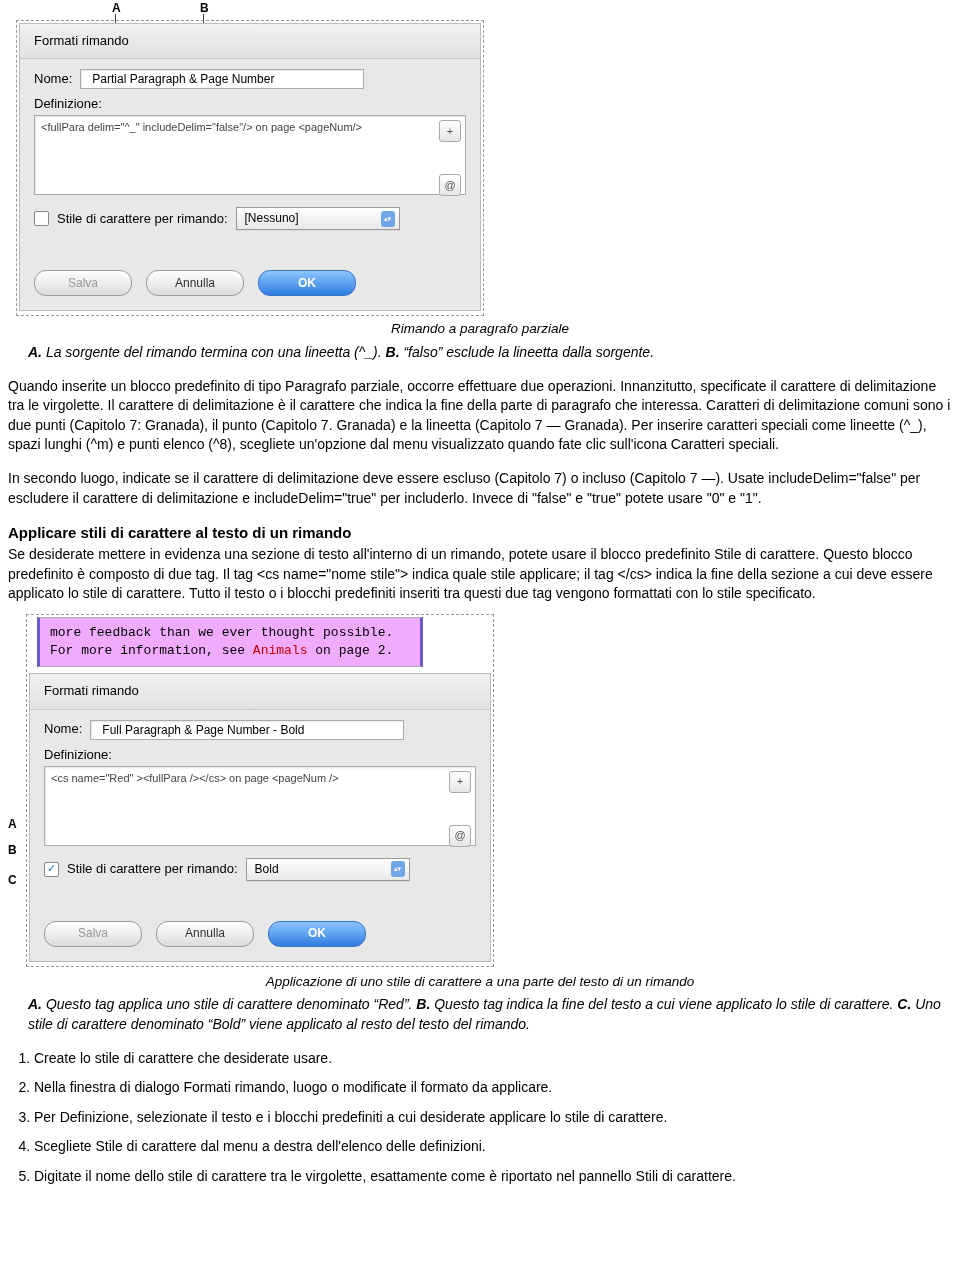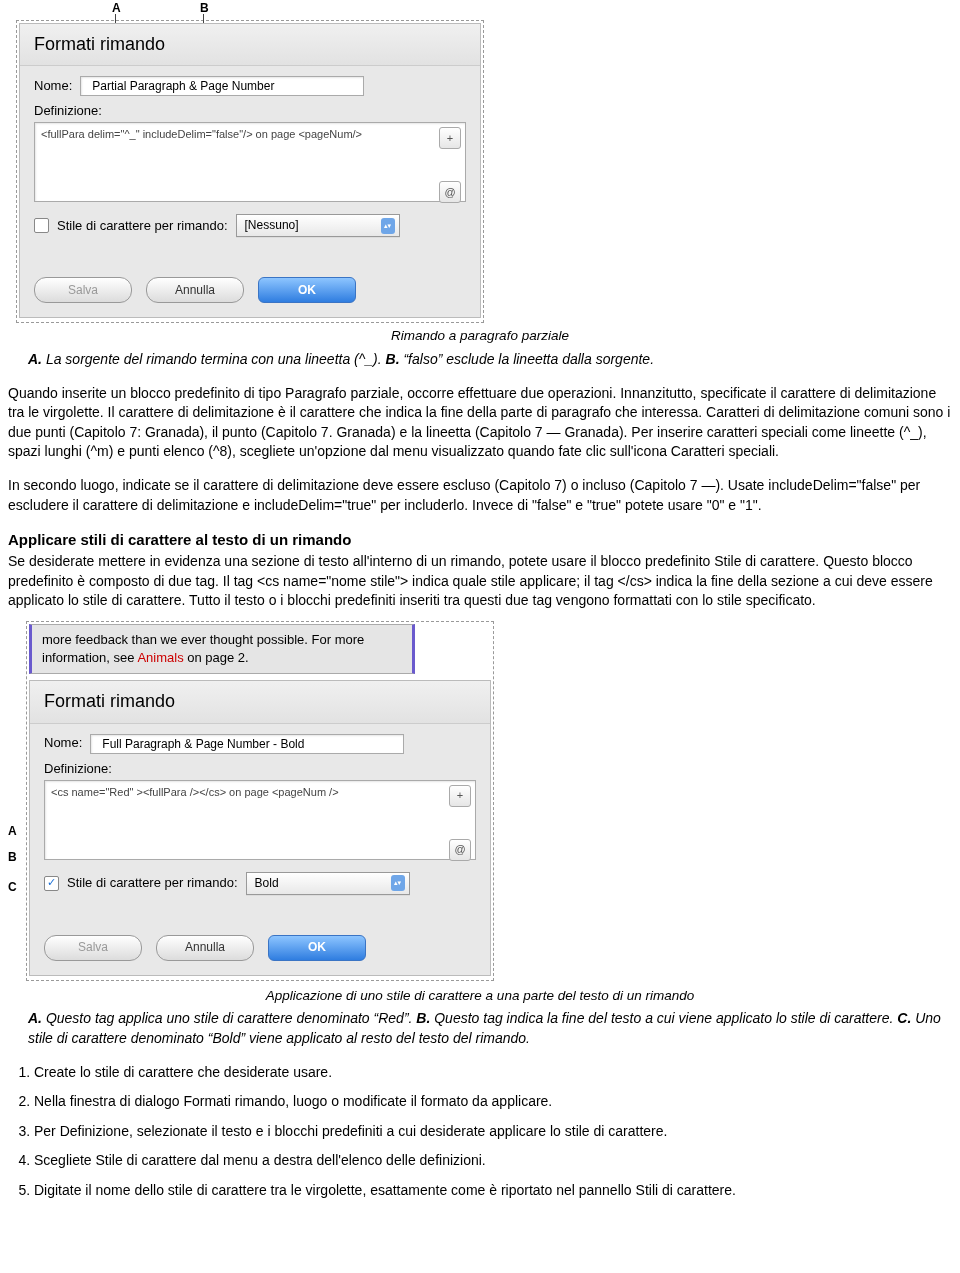--- a/index.html
+++ b/index.html
@@ -19,7 +19,7 @@
   }
   .dialog-title {
     padding: 8px 14px;
-    font-size: 18px;
+    font-size: 13px;
     border-bottom: 1px solid #ccc;
     background: linear-gradient(#f0f0f0,#e2e2e2);
   }

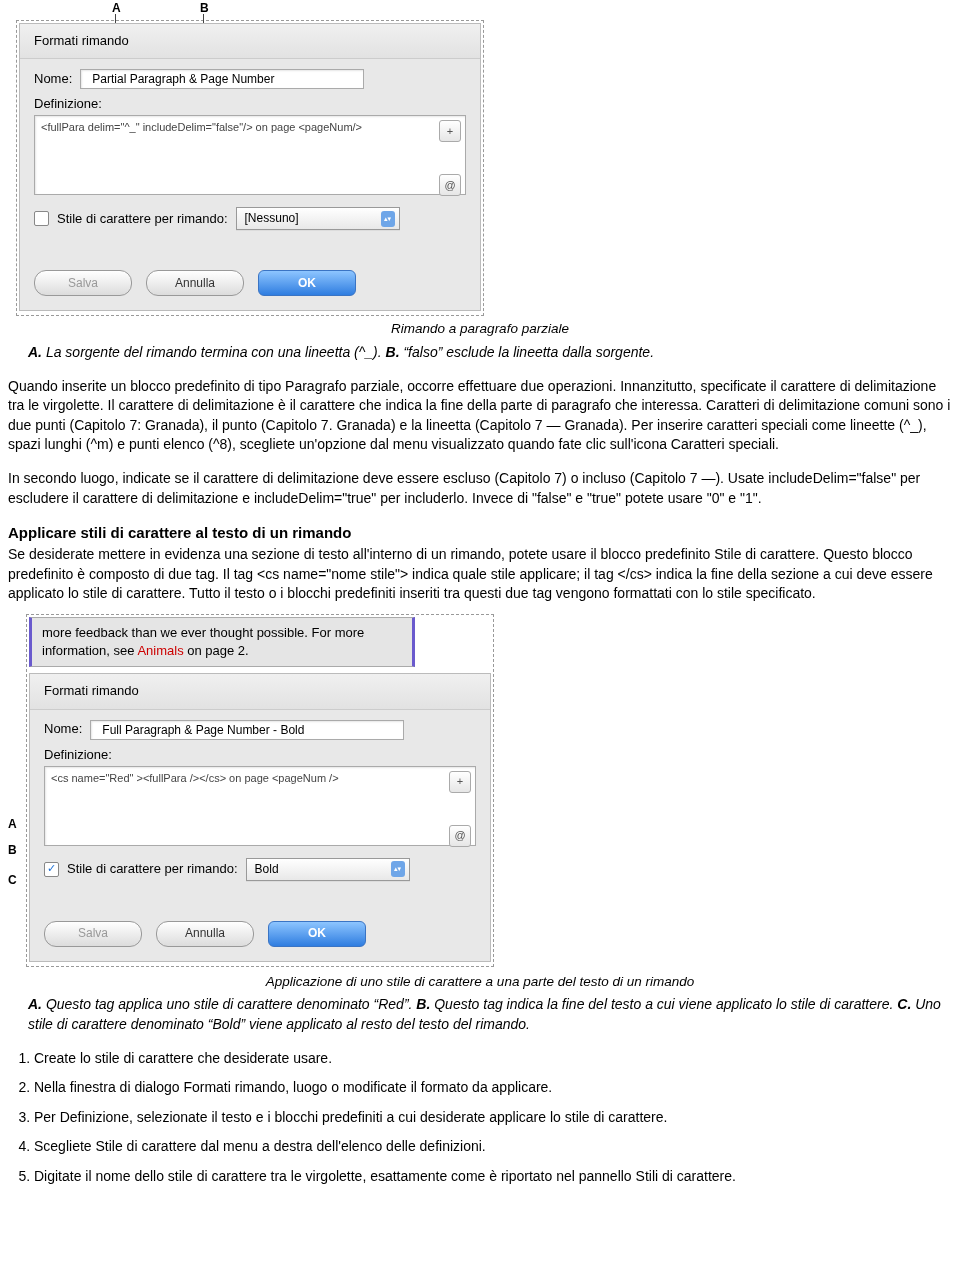--- a/index.html
+++ b/index.html
@@ -130,7 +130,6 @@
     border-color: #3a74c4;
     color: #fff;
     font-weight: bold;
-    border-radius: 6px;
   }
   .btn.disabled { color: #999; }
   .caption {

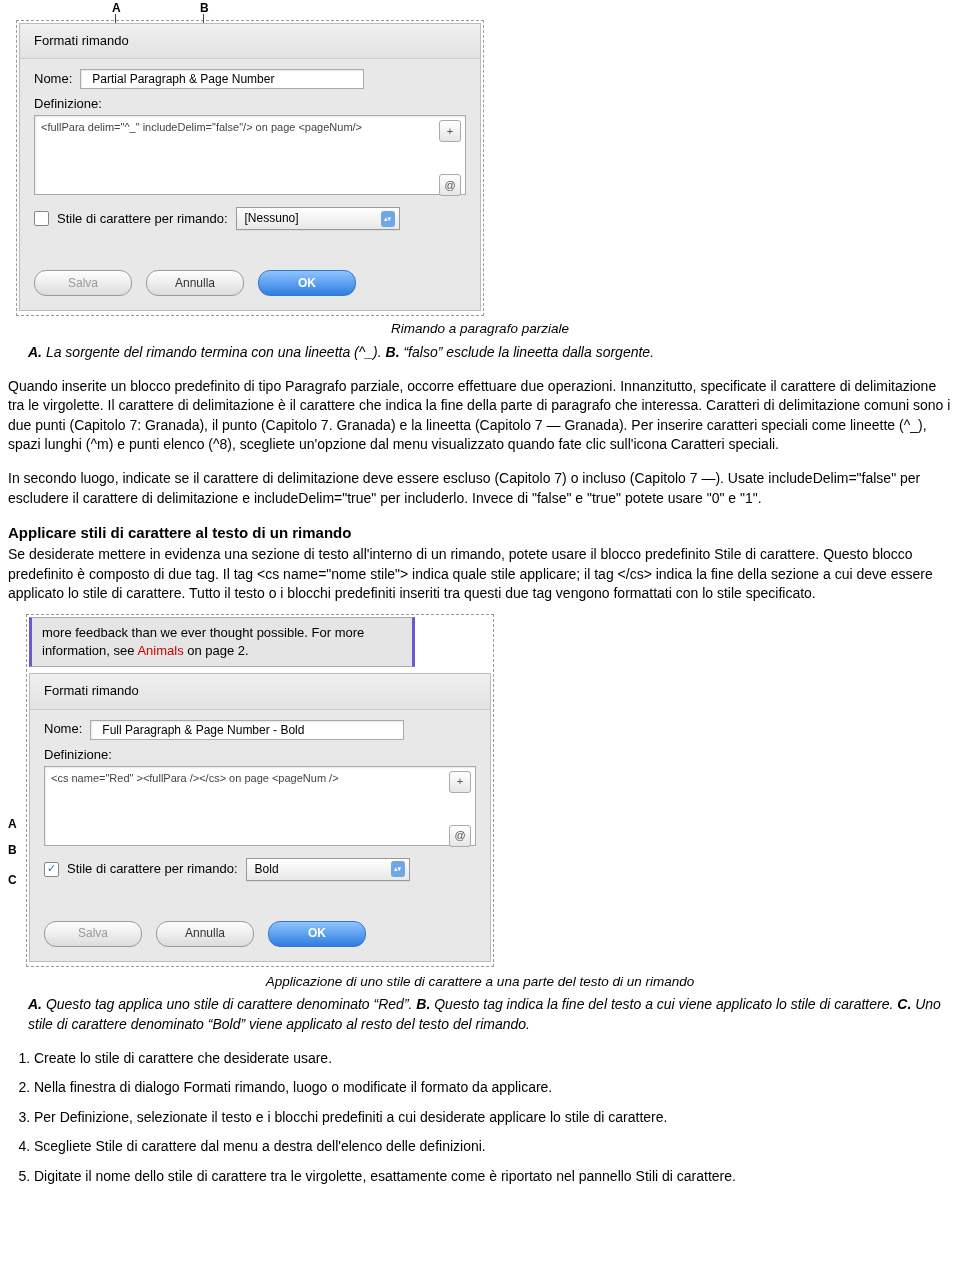--- a/index.html
+++ b/index.html
@@ -164,14 +164,15 @@
     background: #444;
   }
   .preview-box {
-    background:#e5e5e5;
+    background:#f0abfc;
     border:1px solid #aaa;
     border-left:3px solid #6a5acd;
     border-right:3px solid #6a5acd;
     padding:6px 10px;
-    font-family: Liberation Sans, sans-serif;
+    font-family: Liberation Mono, monospace;
     font-size:13px;
     width:360px;
+    margin-left:8px;
   }
   .preview-box .red { color:#c00; }
   ol.steps {

